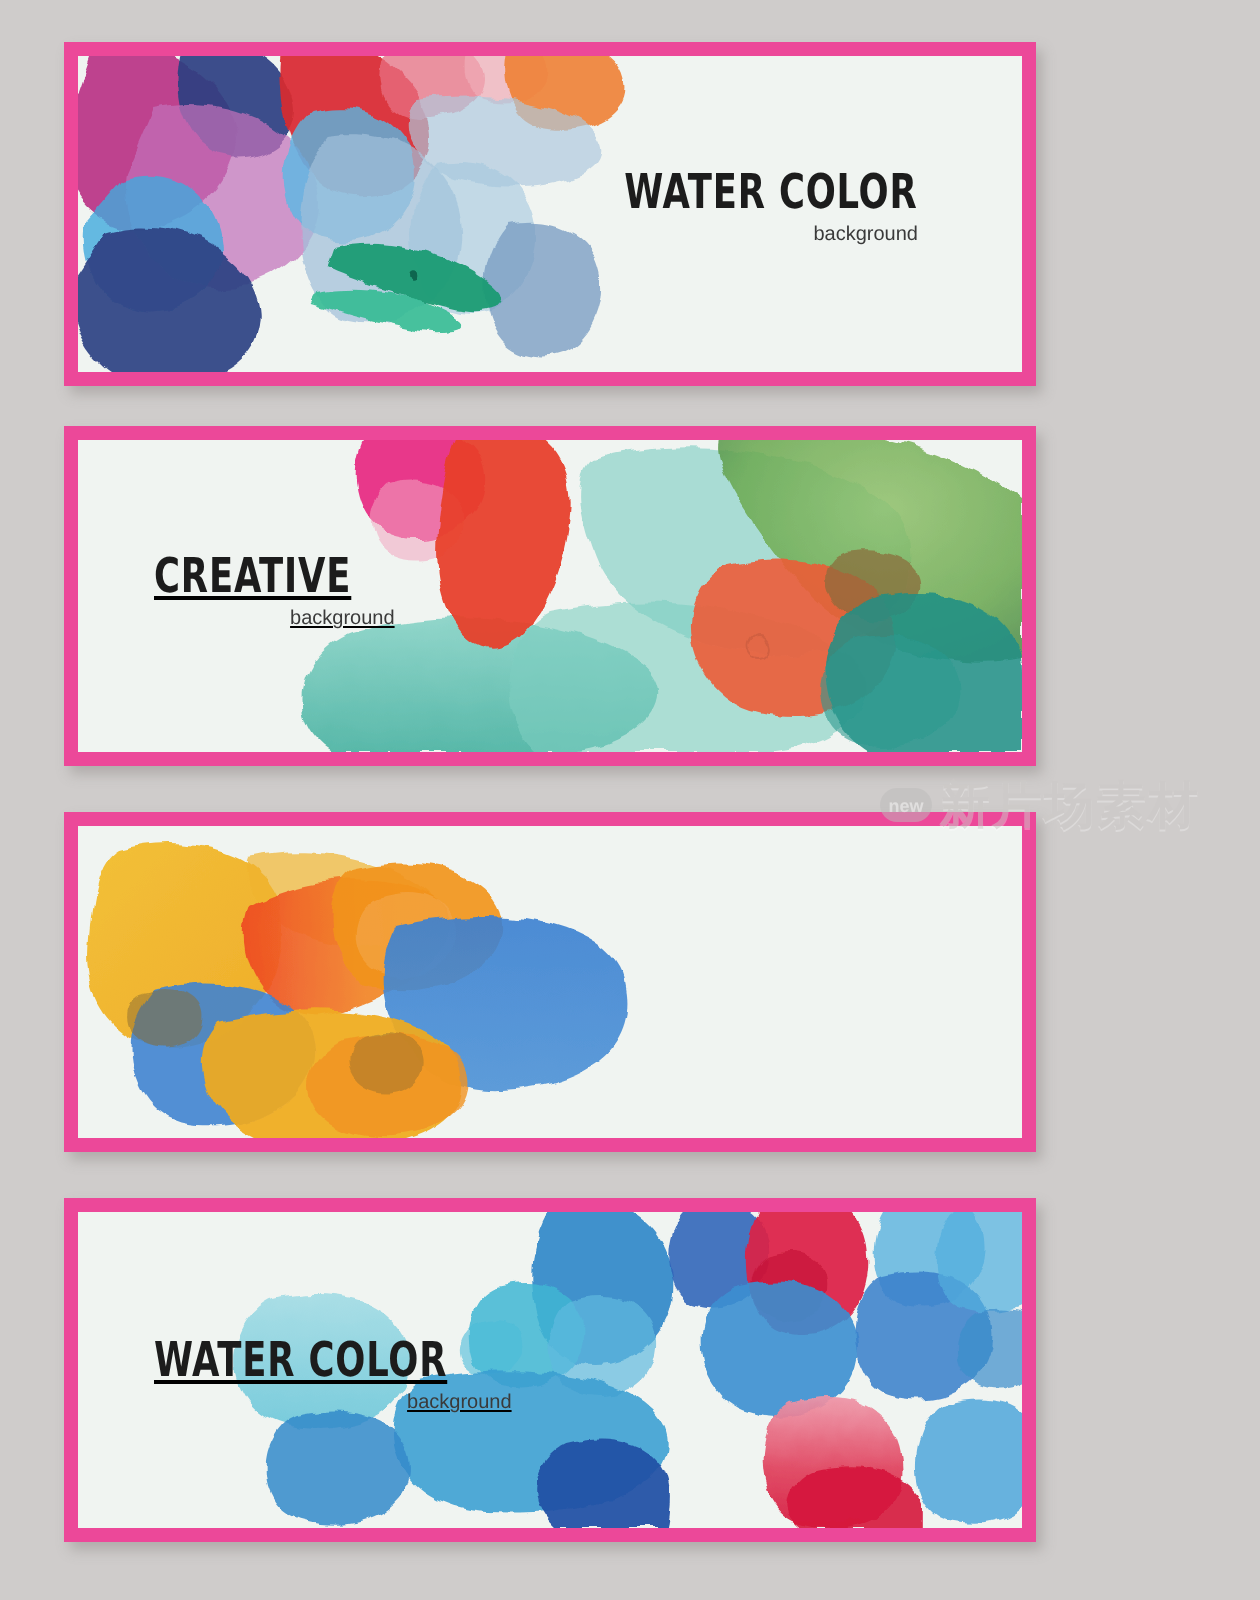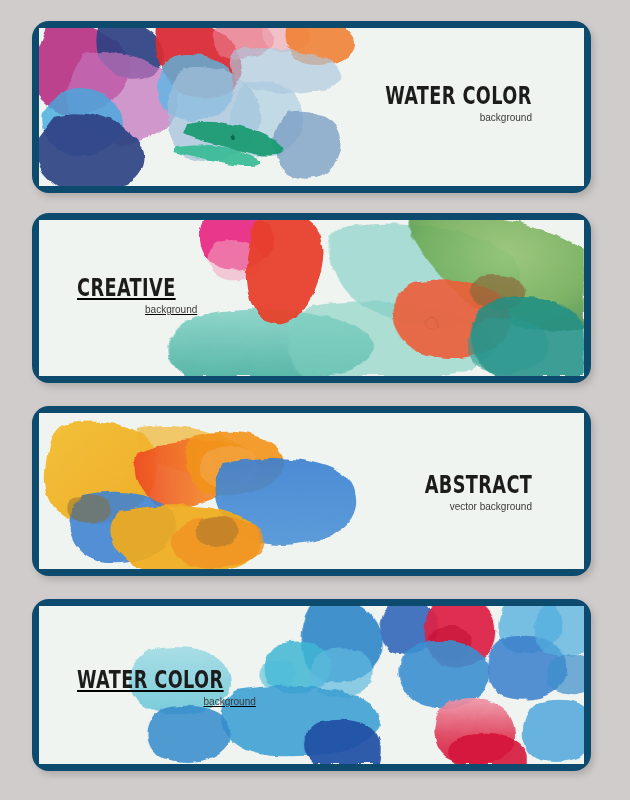--- a/index.html
+++ b/index.html
@@ -15,11 +15,10 @@
   .banner{
     position:absolute;
     left:32px;
-    width:559px;
-    background:#0c4a6e;
+    width:486px;
+    background:#ec4899;
     box-shadow:3px 4px 6px rgba(120,115,112,.35);
     overflow:hidden;
-    border-radius:17px;
   }
   .banner .inner{
     position:absolute;

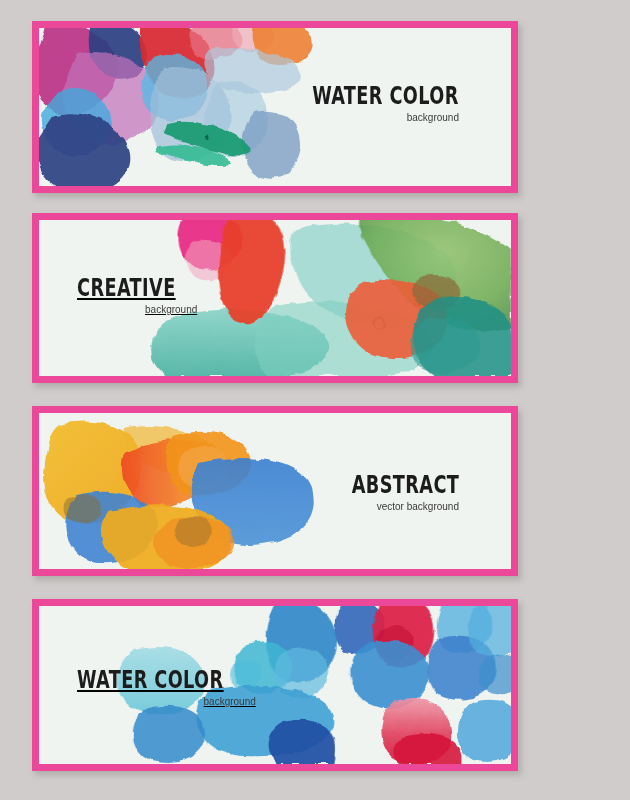--- a/index.html
+++ b/index.html
@@ -266,6 +266,10 @@
     </div>
   </div>
 
+  <div class="watermark" style="left:440px;top:386px;">
+    <div class="wm-badge">new</div>
+    <div class="wm-text">新片场素材</div>
+  </div>
 
 </div>
 

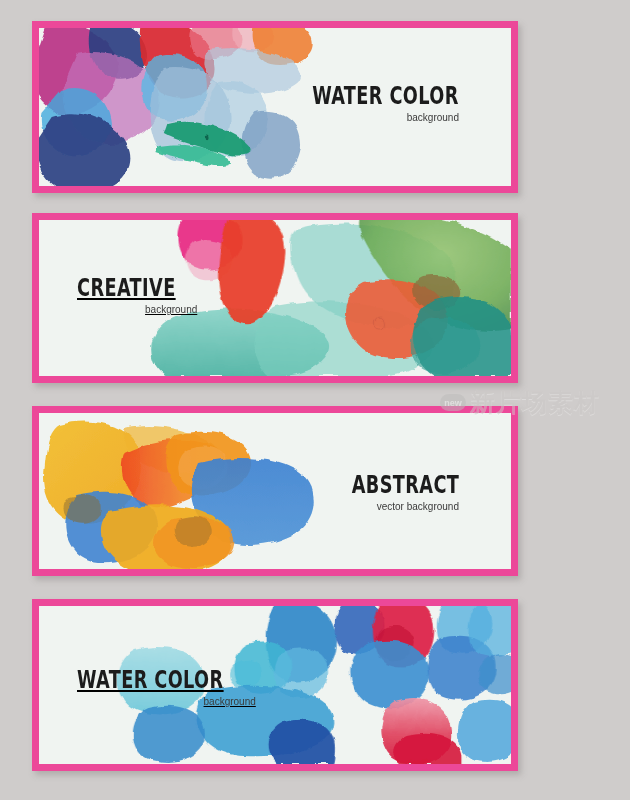--- a/index.html
+++ b/index.html
@@ -209,10 +209,6 @@
             <path d="M166 106 C 188 100, 204 108, 202 120 C 200 132, 180 136, 168 130 C 156 124, 156 110, 166 106 Z" fill="#8a6b30" opacity=".42"></path>
           </g>
         </svg>
-      </div>
-      <div class="caption right" style="right:52px;top:60px;">
-        <div class="title">ABSTRACT</div>
-        <div class="subtitle">vector background</div>
       </div>
     </div>
   </div>

